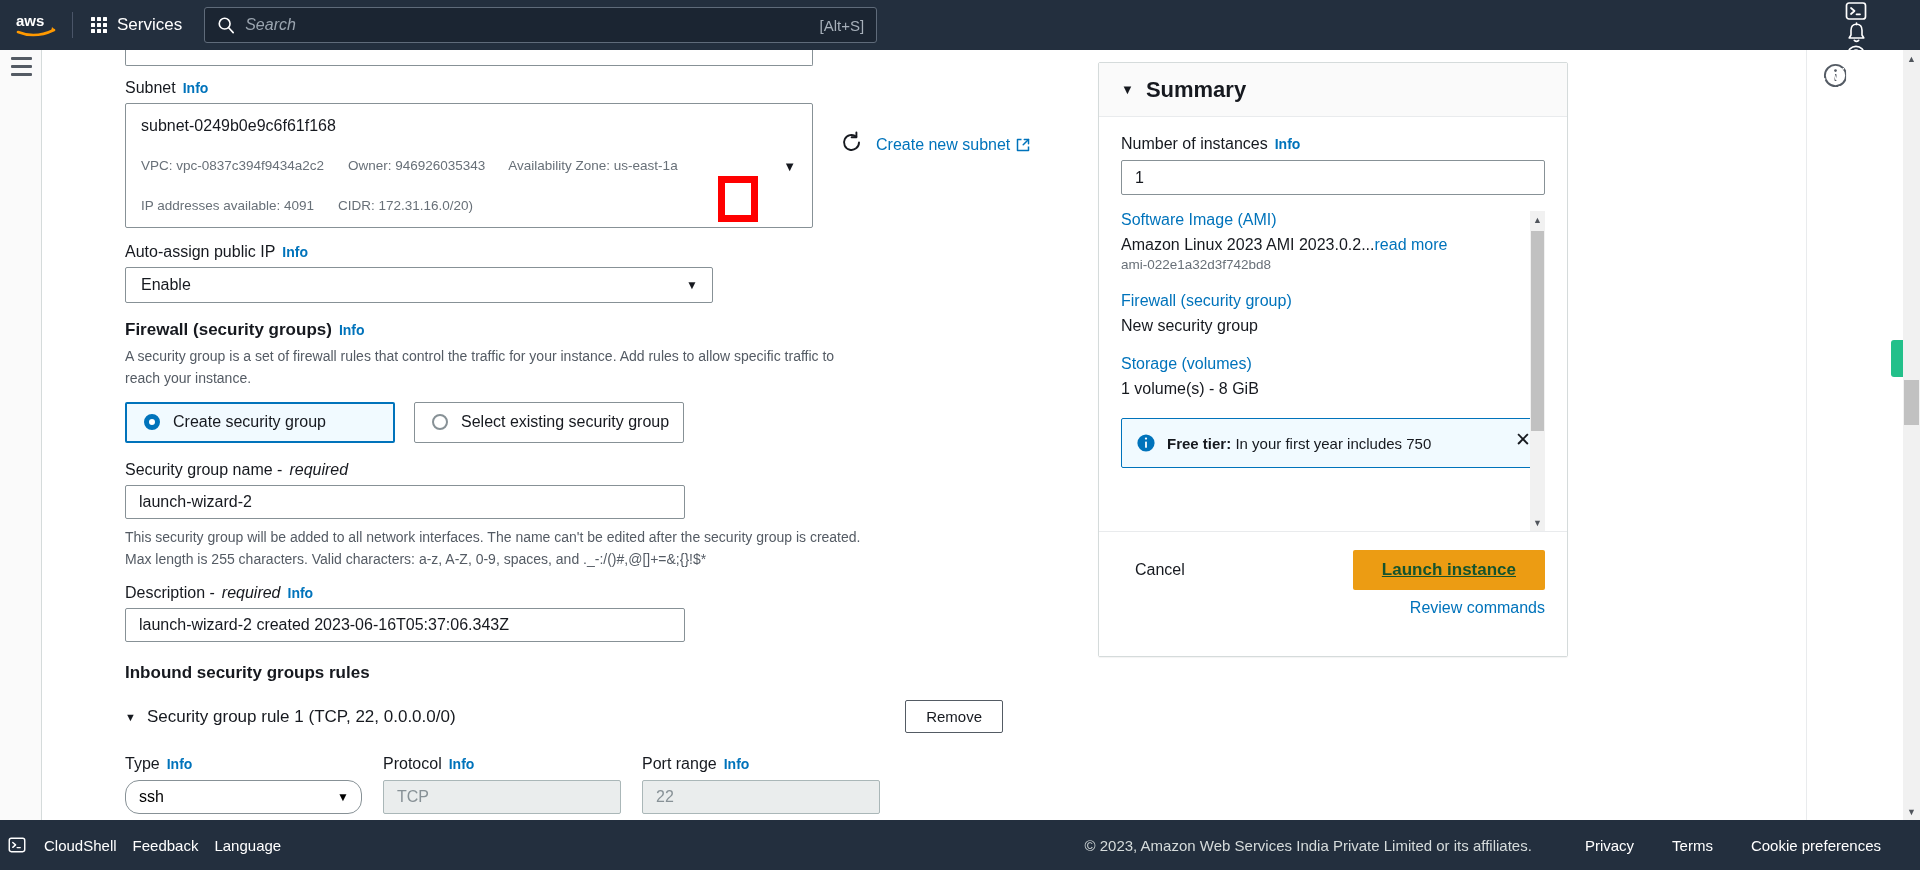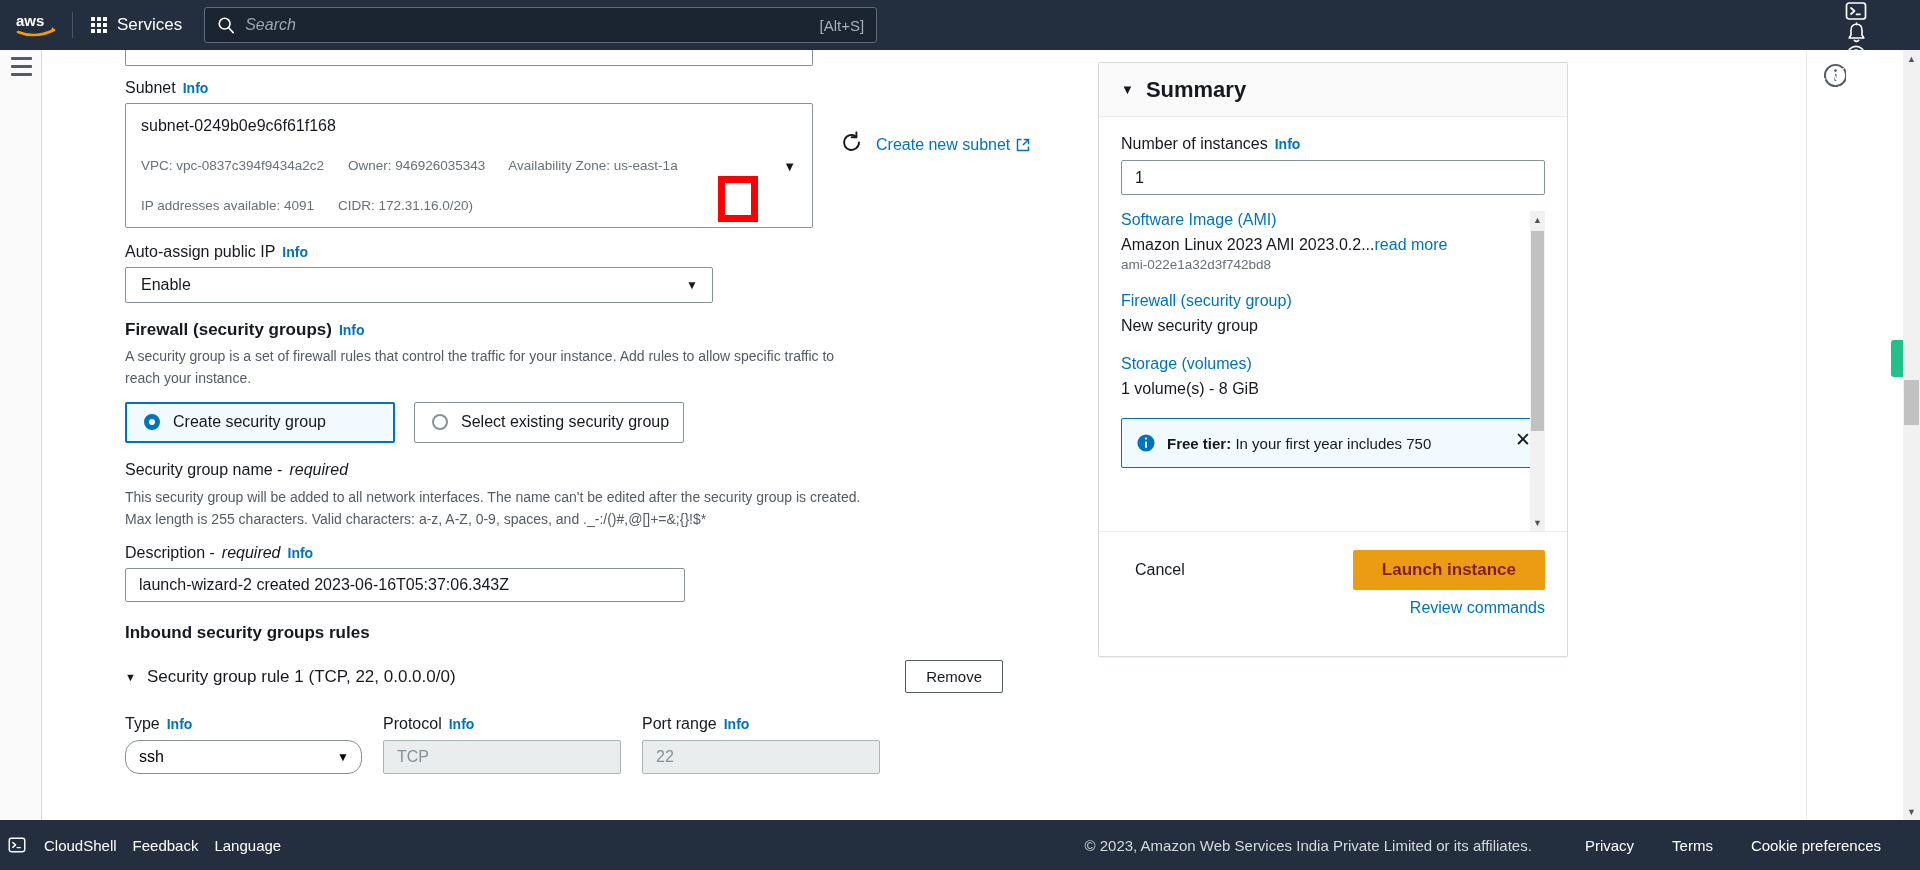--- a/index.html
+++ b/index.html
@@ -417,6 +417,9 @@
         <span>Security group name -</span>
         <span class="req-italic">required</span>
       </div>
+      <div class="text-input">
+        <span>launch-wizard-2</span>
+      </div>
       <div class="hint w" style="margin-top:8px; max-width:745px;">This security group will be added to all network interfaces. The name can't be edited after the security group is created. Max length is 255 characters. Valid characters: a-z, A-Z, 0-9, spaces, and ._-:/()#,@[]+=&amp;;{}!$*</div>
     </div>
 

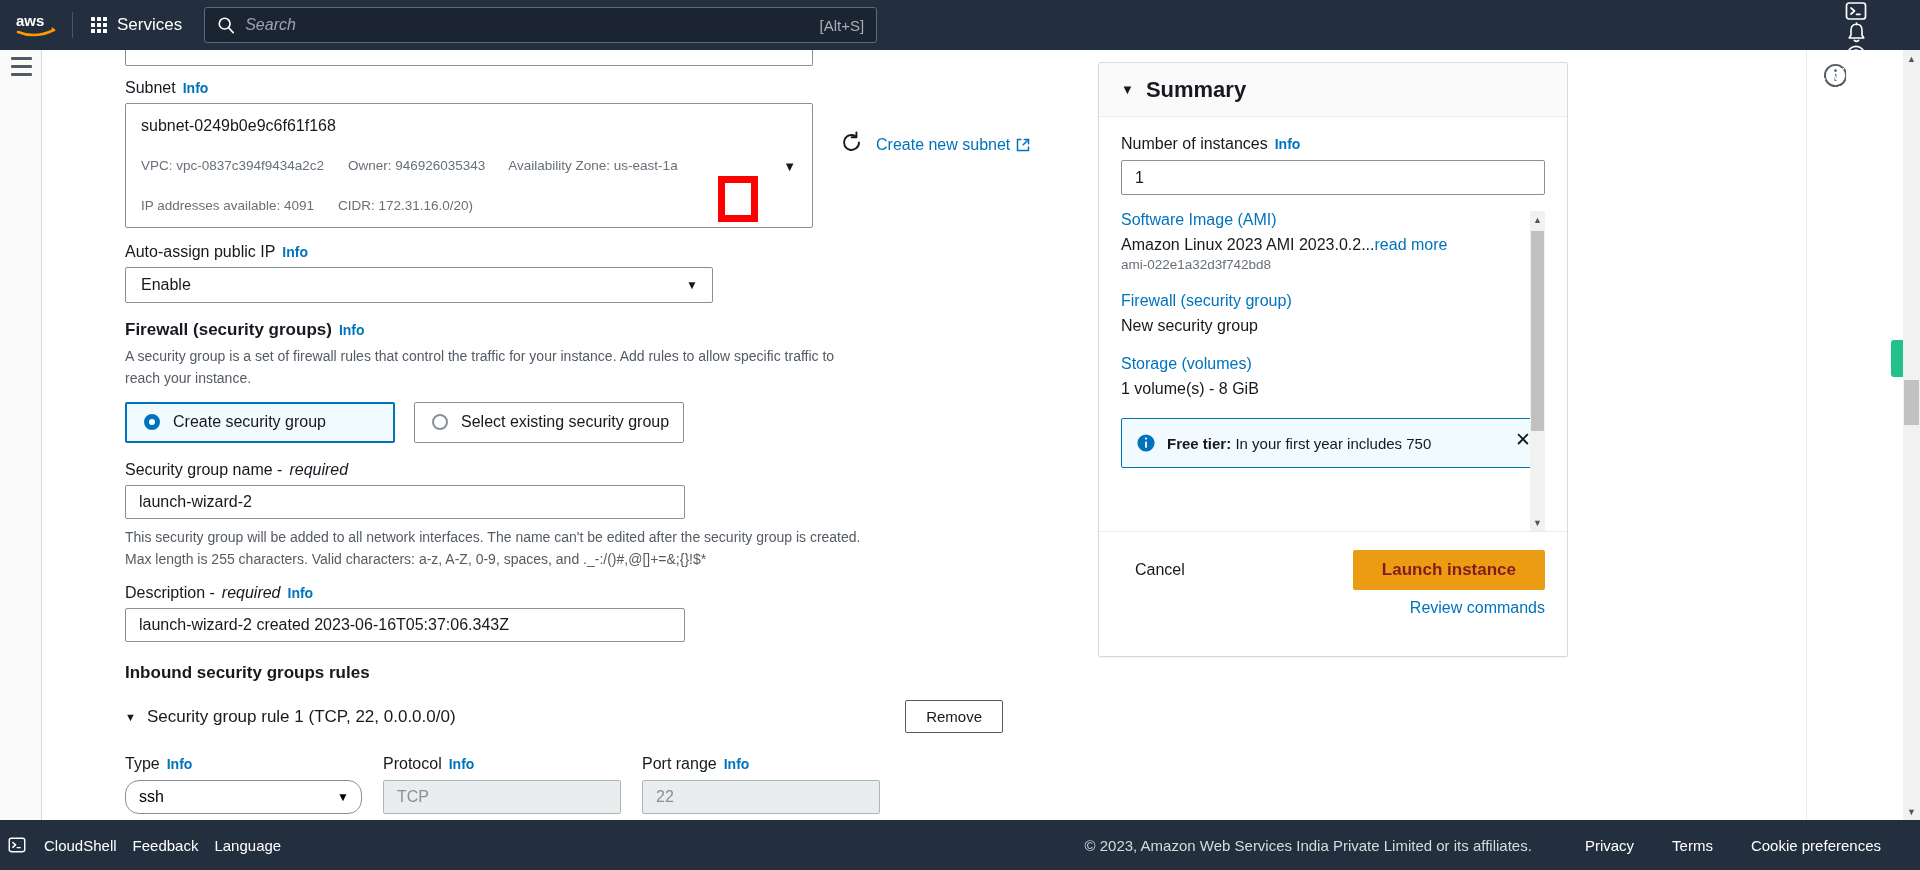--- a/index.html
+++ b/index.html
@@ -213,8 +213,8 @@
   }
   .btn-launch {
     margin-left: auto; background: #ec9c13; border: 0; border-radius: 2px;
-    color: #7f1d1d; font-size: 17px; font-weight: bold; padding: 0 29px; height: 40px;
-    cursor: pointer; font-family: "Liberation Sans", sans-serif;
+    color: #14532d; font-size: 17px; font-weight: bold; padding: 0 29px; height: 40px;
+    cursor: pointer; font-family: "Liberation Sans", sans-serif; text-decoration: underline;
   }
   .review-link { text-align: right; margin-top: 9px; }
   .review-link span { color: #0073bb; font-size: 16px; cursor: pointer; }

